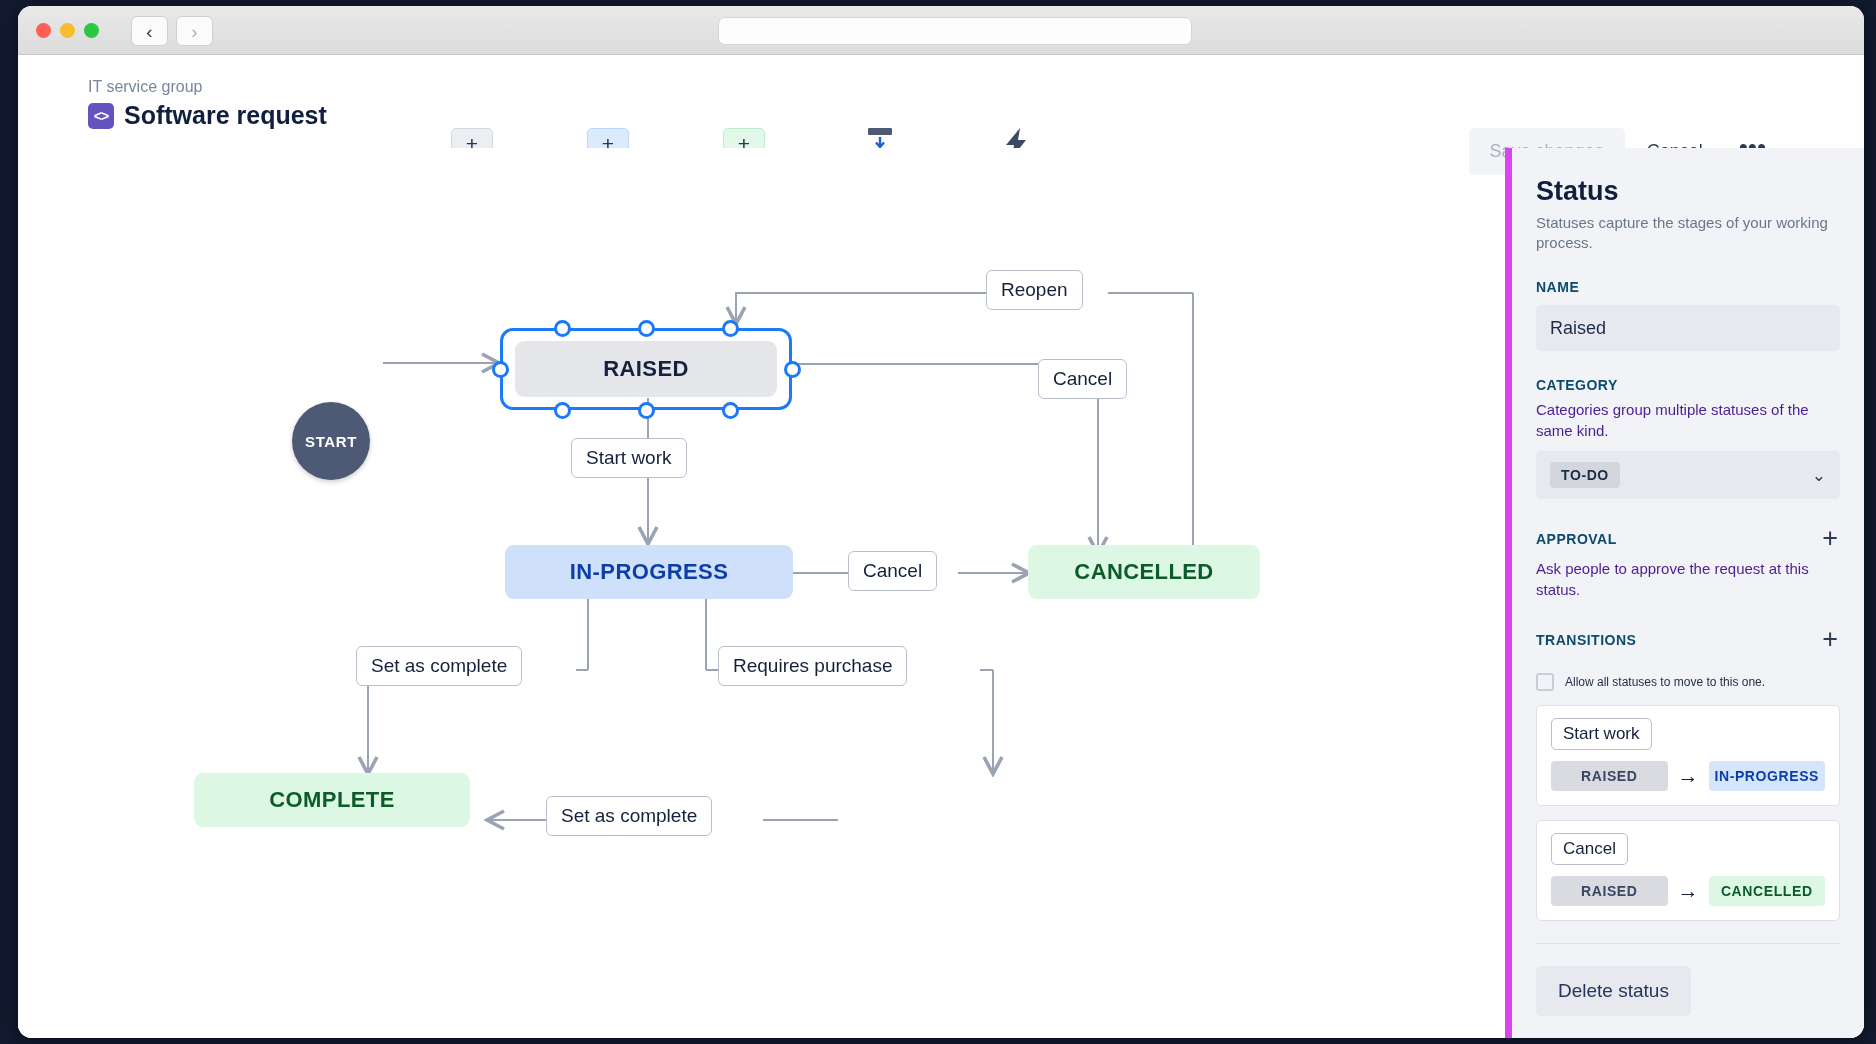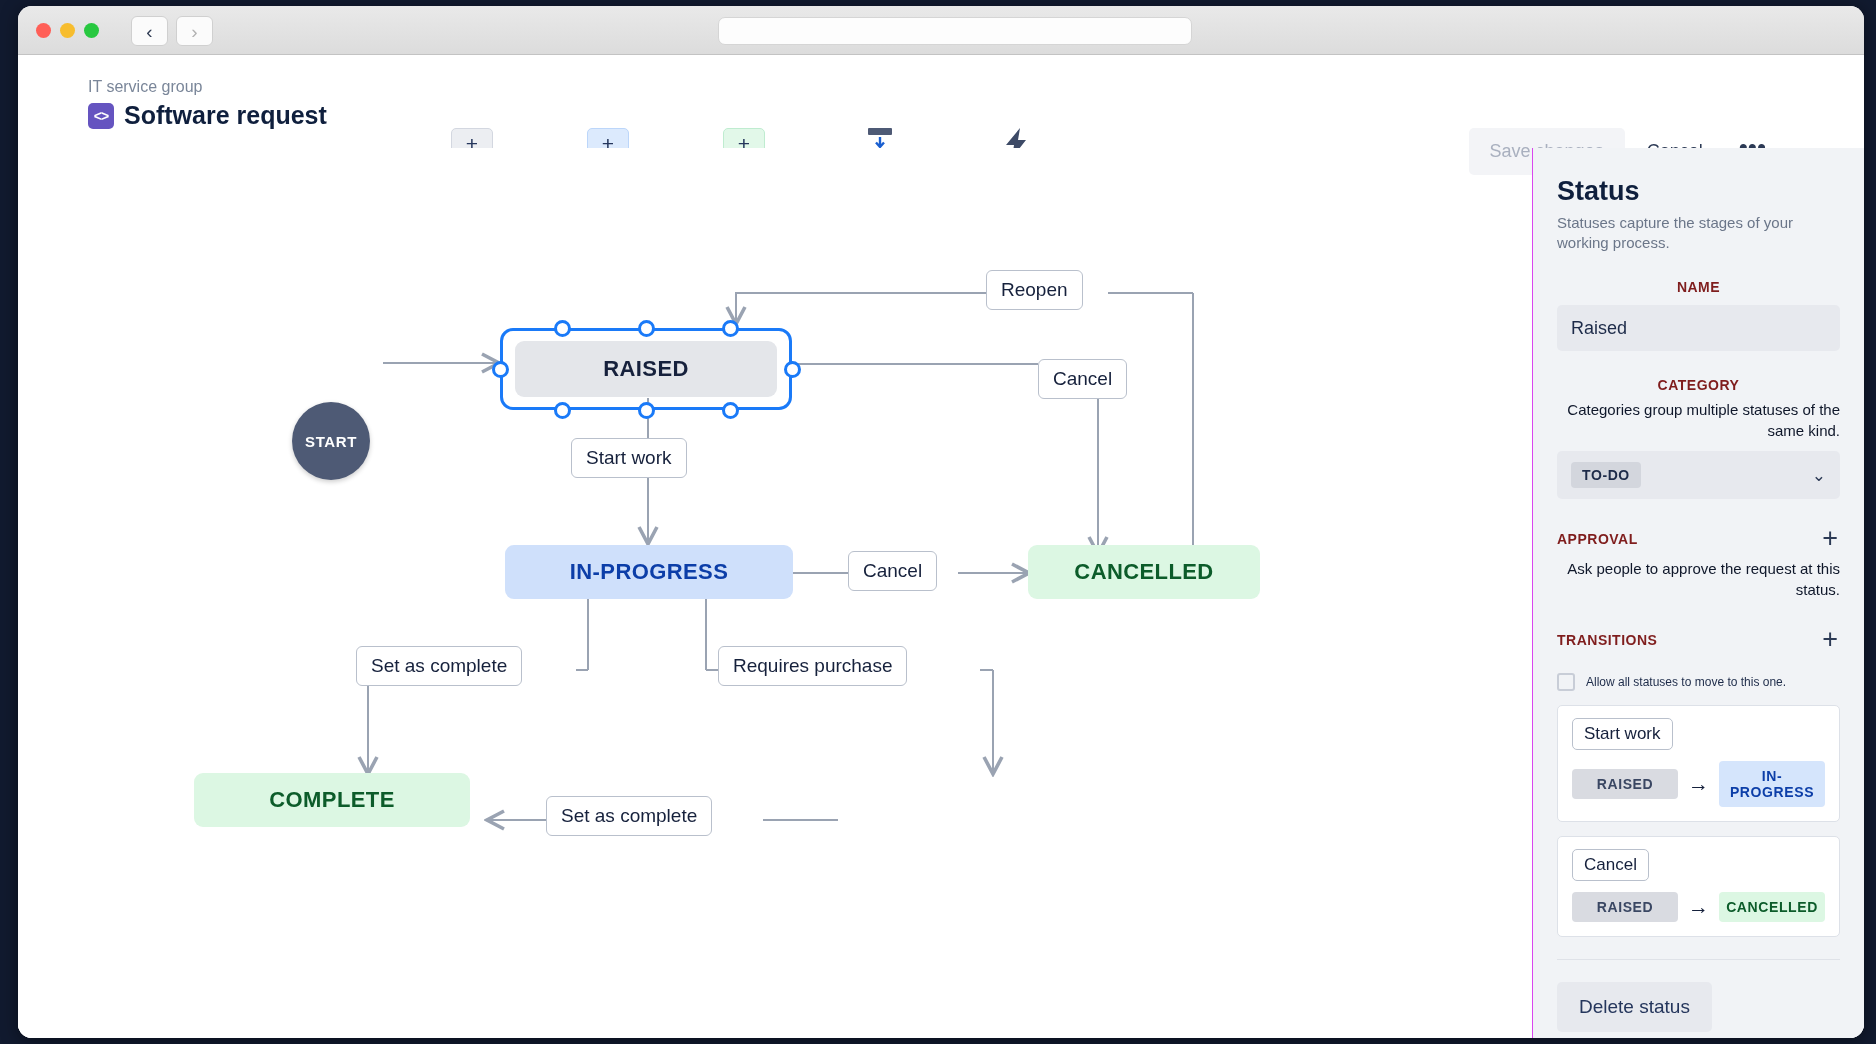--- a/index.html
+++ b/index.html
@@ -123,8 +123,8 @@
   }
   
   .panel {
-    position: absolute; right: 0; top: 93px; bottom: 0; width: 332px;
-    background: #f1f3f6; border-left: 1px solid #d946ef;
+    position: absolute; right: 0; top: 93px; bottom: 0; width: 359px;
+    background: #f1f3f6; border-left: 7px solid #d946ef;
     padding: 28px 24px 0 24px;
   }
   .panel h1 { font-size: 27px; color: #0f1f3d; font-weight: bold; }

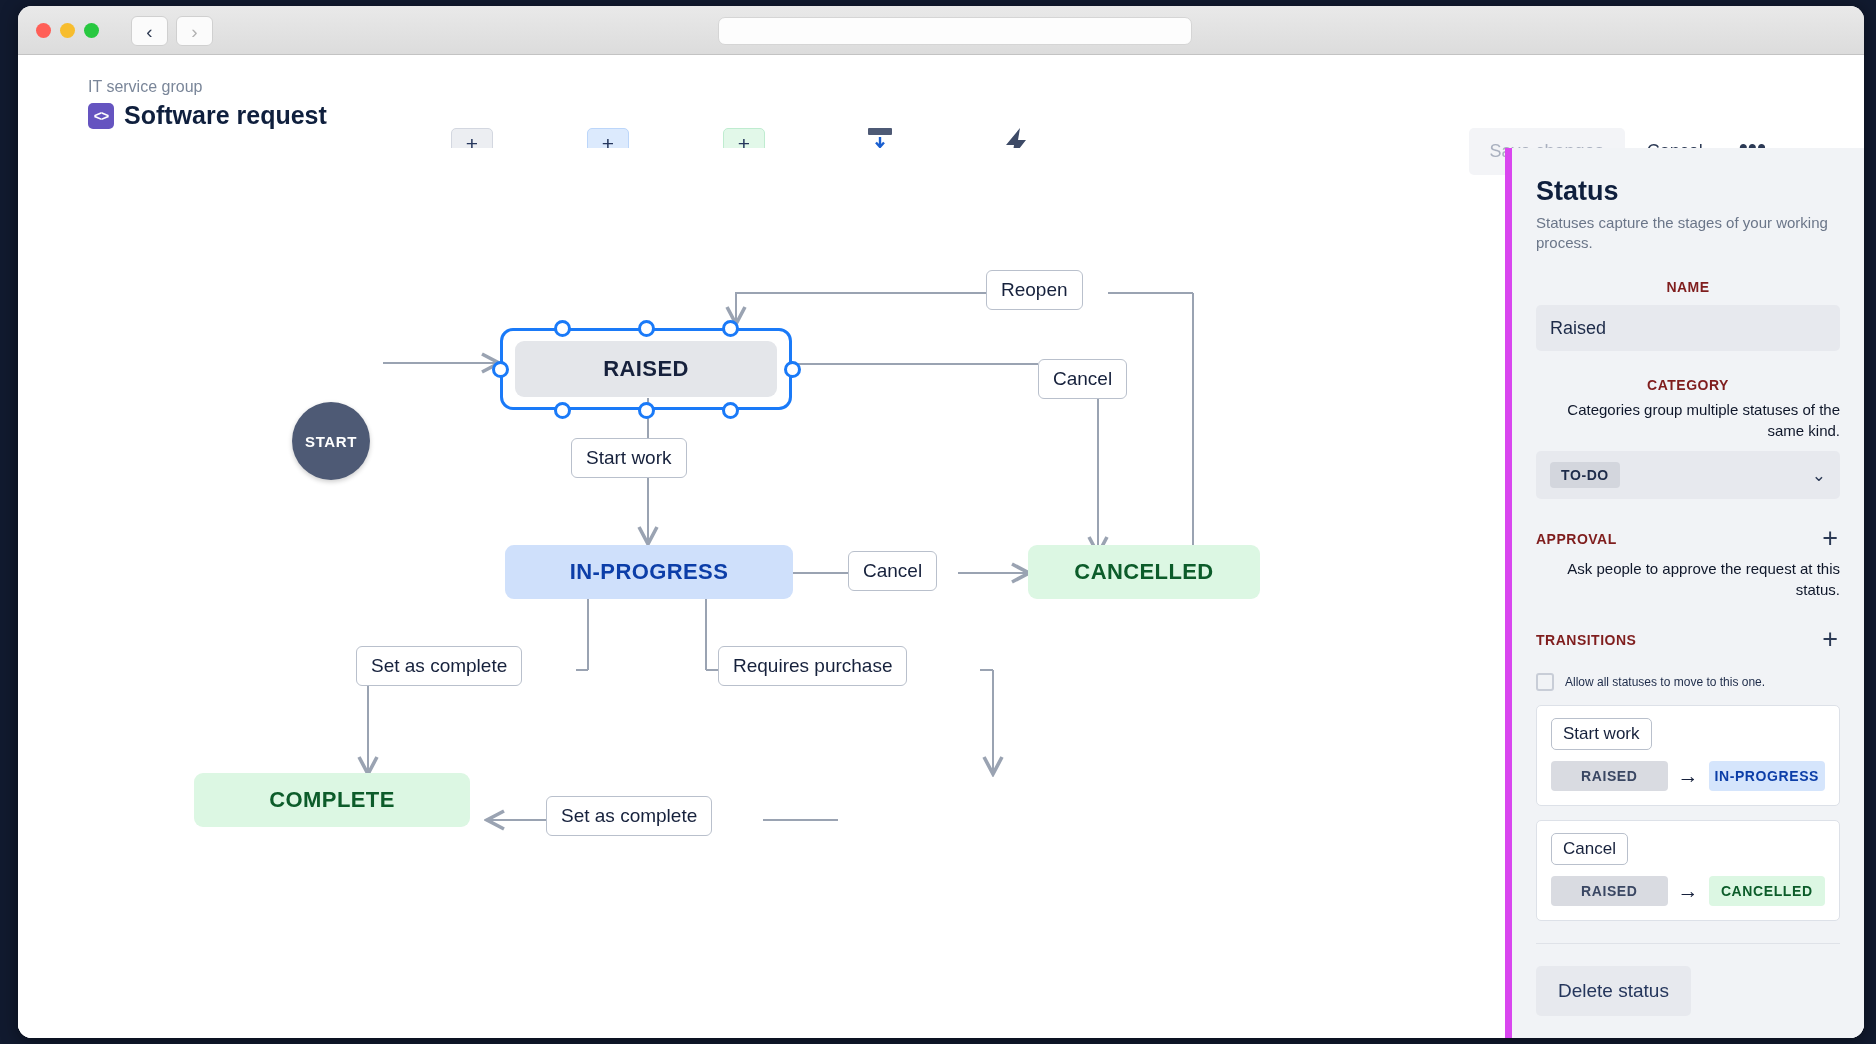--- a/index.html
+++ b/index.html
@@ -130,9 +130,8 @@
   .panel h1 { font-size: 27px; color: #0f1f3d; font-weight: bold; }
   .panel .sub { font-size: 15px; color: #6b7689; margin-top: 6px; line-height: 20px; }
   .field-label {
-    font-size: 14px; font-weight: bold; color: #7f1d1d; letter-spacing: .5px;
+    font-size: 14px; font-weight: bold; color: #0c4a6e; letter-spacing: .5px;
     margin-top: 26px;
-    text-align: center;
   }
   .name-input {
     margin-top: 10px; width: 100%; height: 46px; background: #e7e9ee;

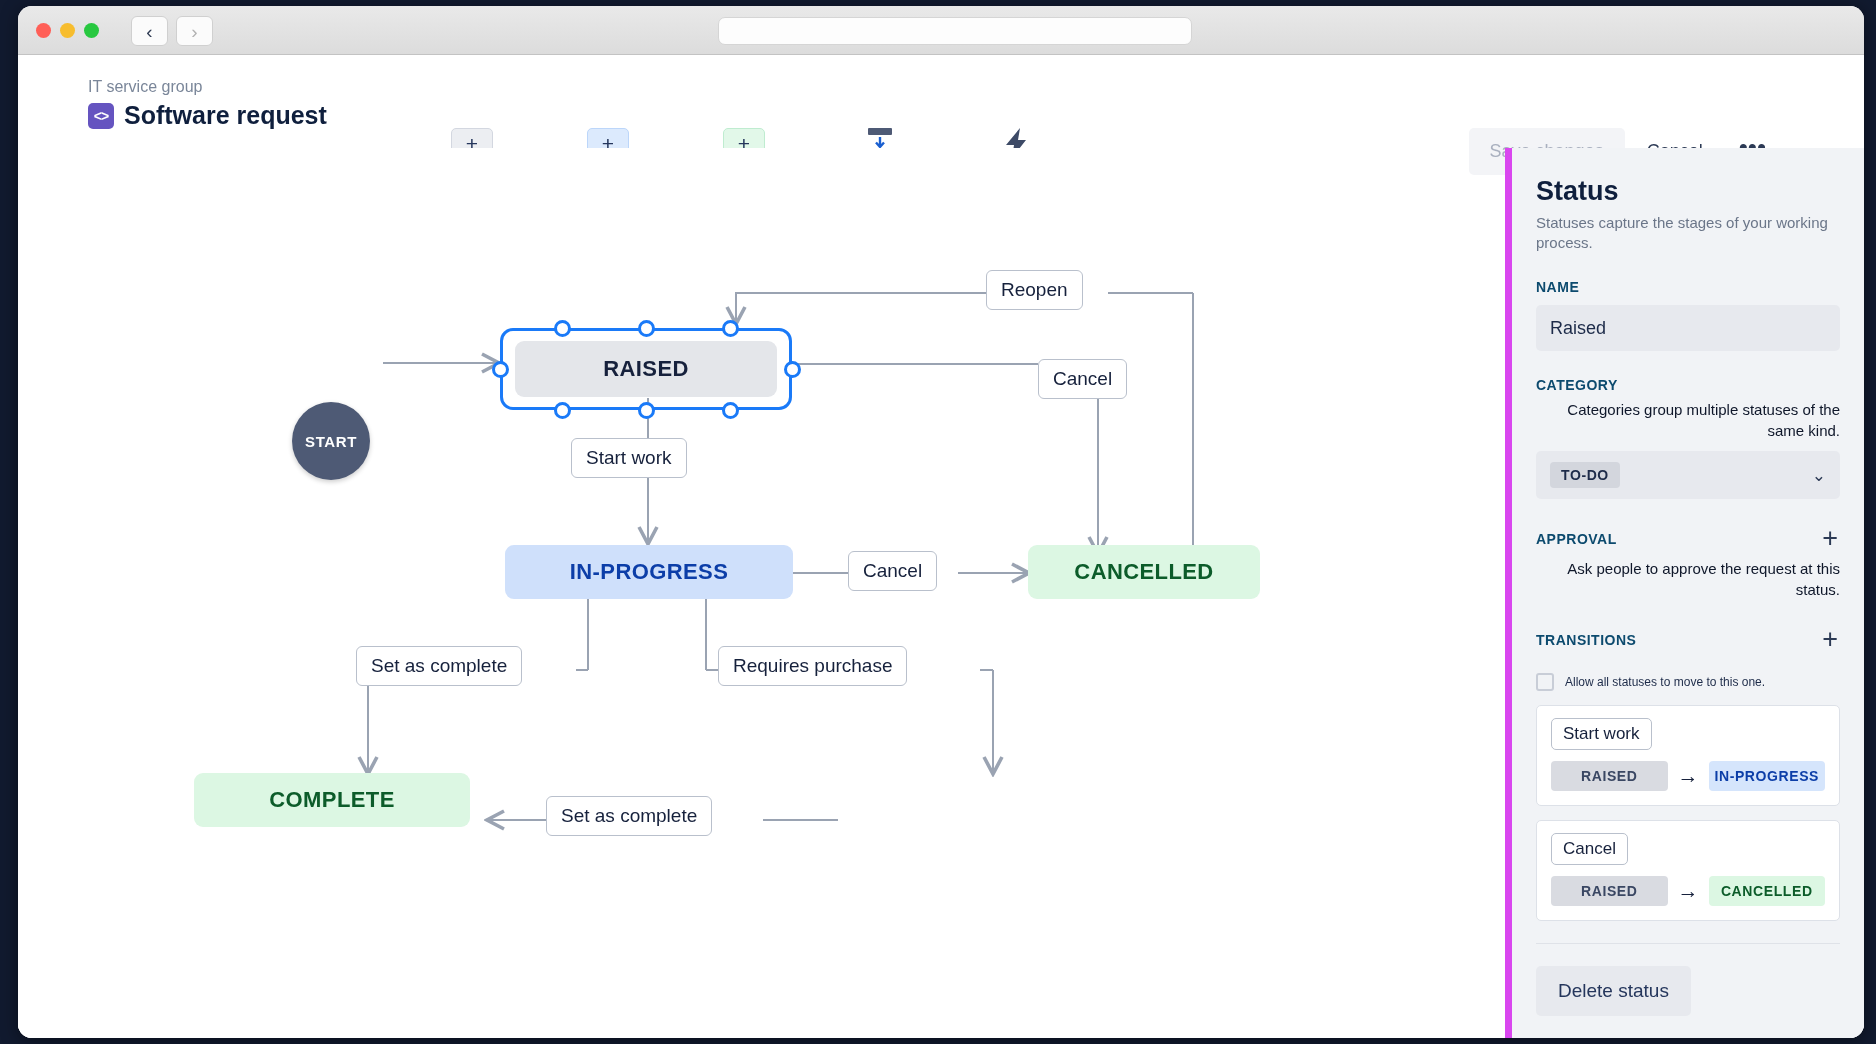--- a/index.html
+++ b/index.html
@@ -144,7 +144,7 @@
     background: transparent; border: none; font-size: 27px; color: #2c3a55;
     line-height: 1; padding: 0 2px; font-family: inherit;
   }
-  .hint { font-size: 15px; color: #0f172a; margin-top: 6px; line-height: 21px; text-align: right; }
+  .hint { font-size: 15px; color: #4c1d95; margin-top: 6px; line-height: 21px; }
   .select {
     margin-top: 10px; height: 48px; background: #e7e9ee; border-radius: 5px;
     display: flex; align-items: center; justify-content: space-between; padding: 0 14px;

